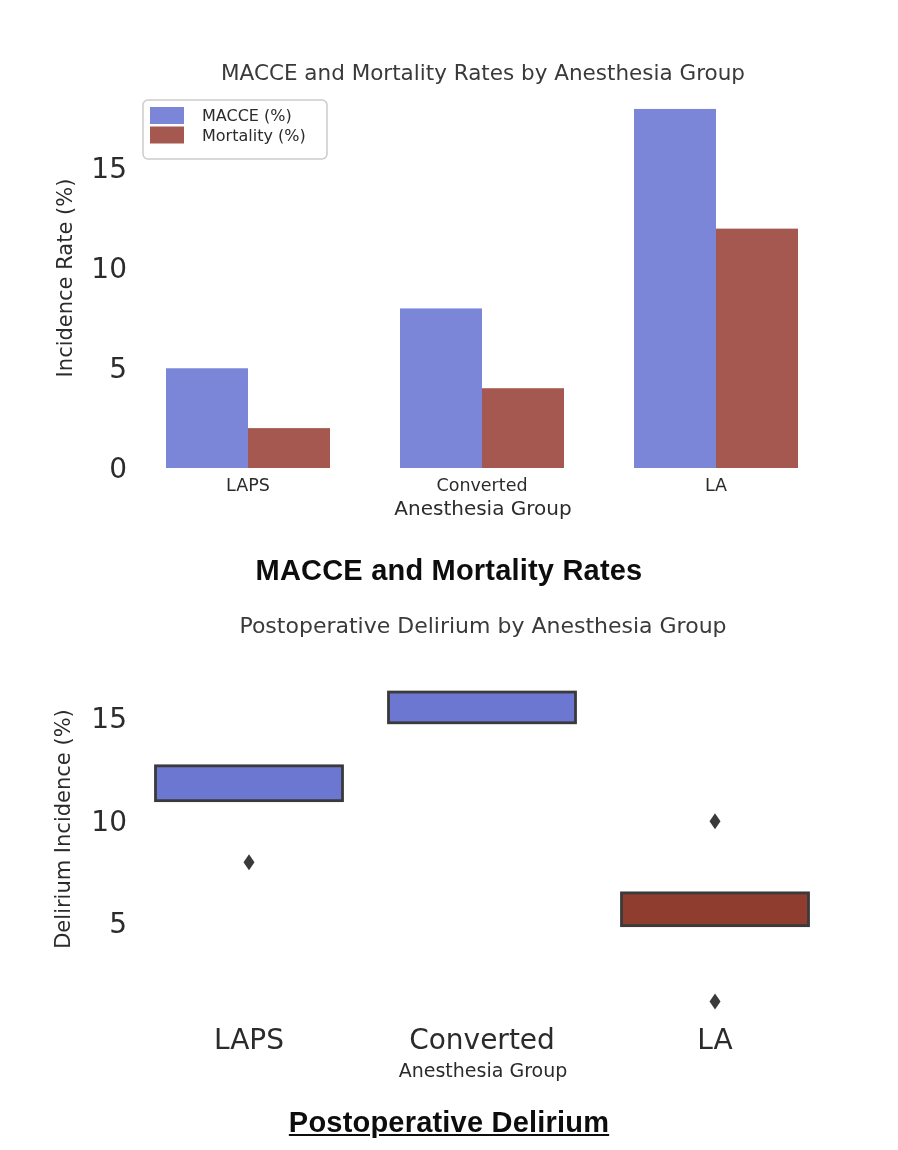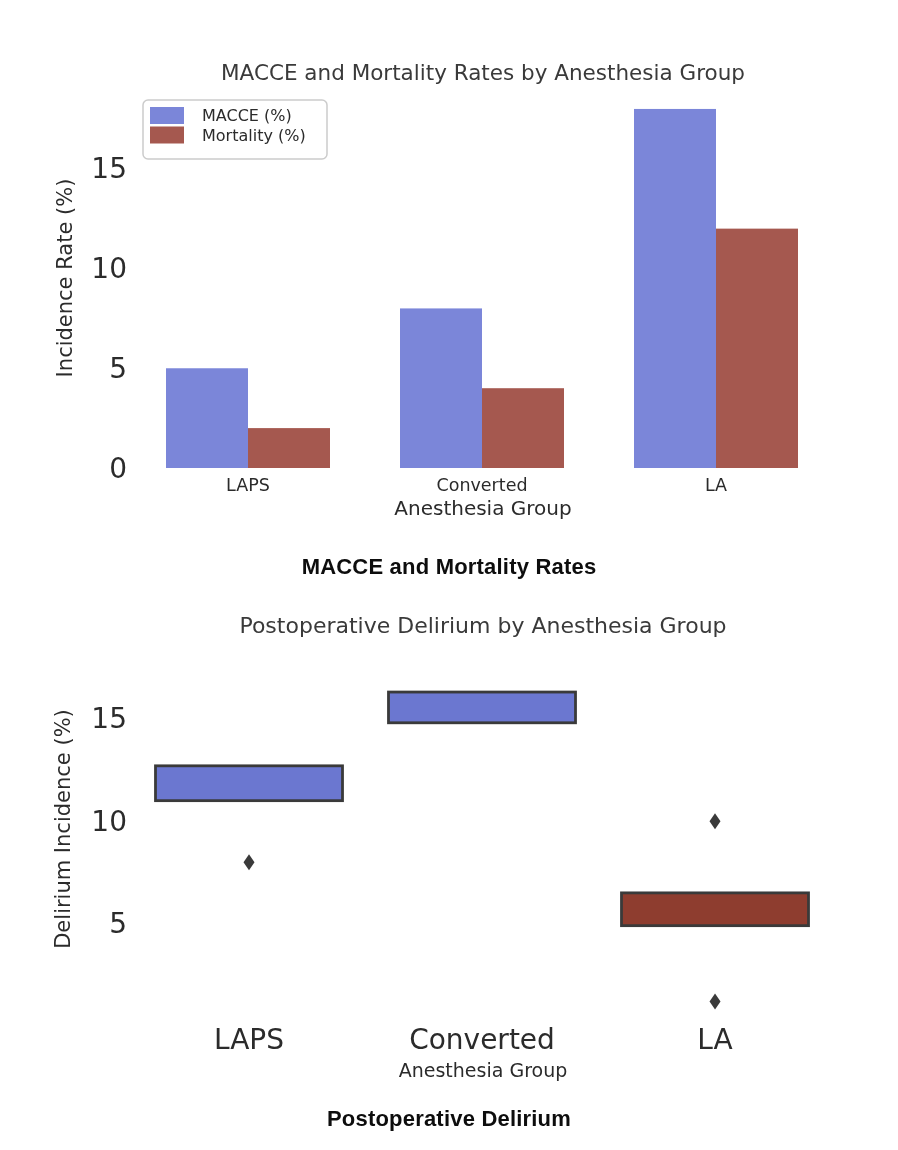--- a/index.html
+++ b/index.html
@@ -8,7 +8,7 @@
   #charts{position:absolute;left:0;top:0;}
   .caption{position:absolute;left:0;width:898px;text-align:center;
            font-family:"Liberation Sans",sans-serif;font-weight:700;
-           font-size:22px;color:#0d0d0d;letter-spacing:0.2px;}
+           font-size:29px;color:#0d0d0d;letter-spacing:0.2px;}
   #caption-1{top:554px;}
   #caption-2{top:1106px;}
 </style>

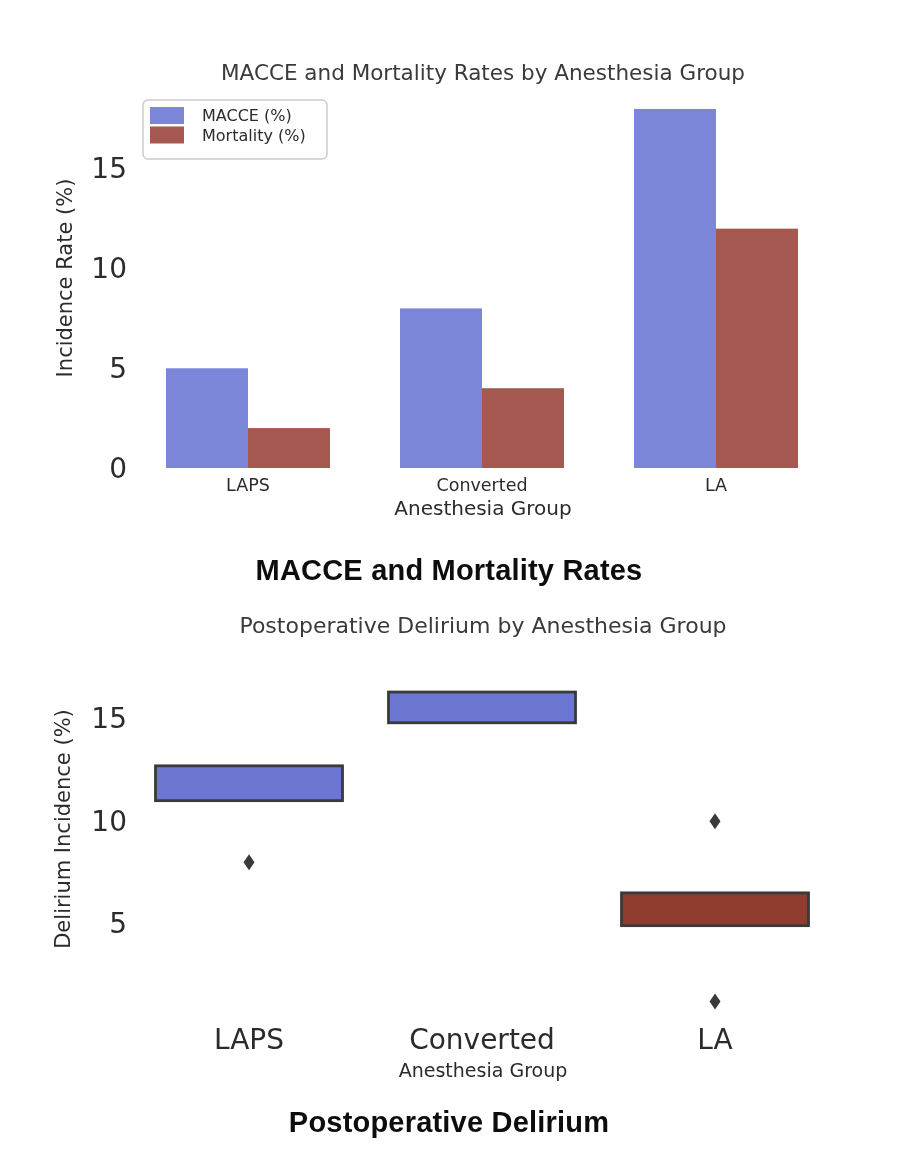--- a/index.html
+++ b/index.html
@@ -10,7 +10,7 @@
            font-family:"Liberation Sans",sans-serif;font-weight:700;
            font-size:29px;color:#0d0d0d;letter-spacing:0.2px;}
   #caption-1{top:554px;}
-  #caption-2{top:1106px;}
+  #caption-2{top:1106px;text-decoration:underline;}
 </style>
 </head>
 <body>

